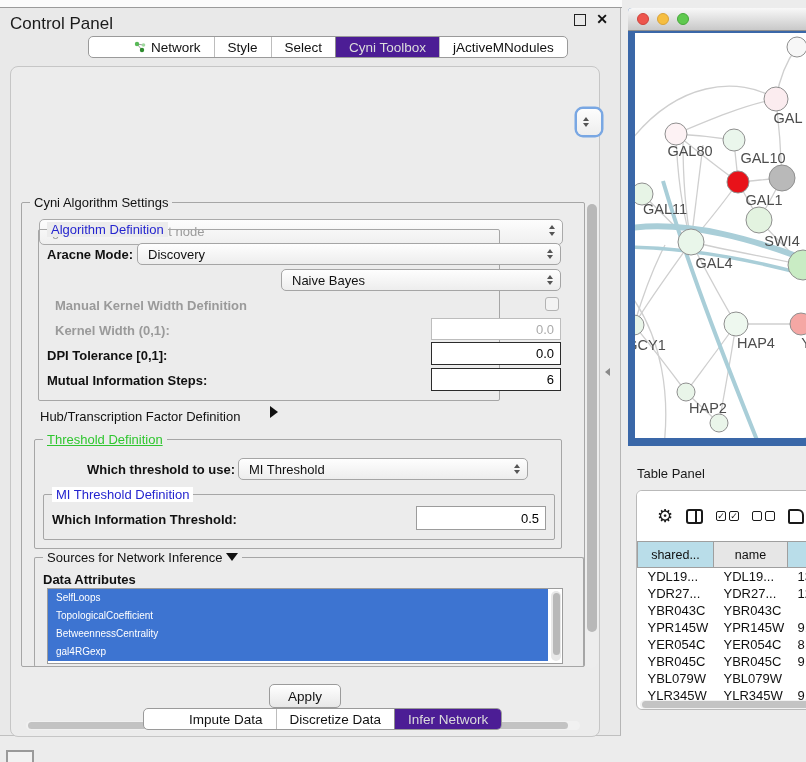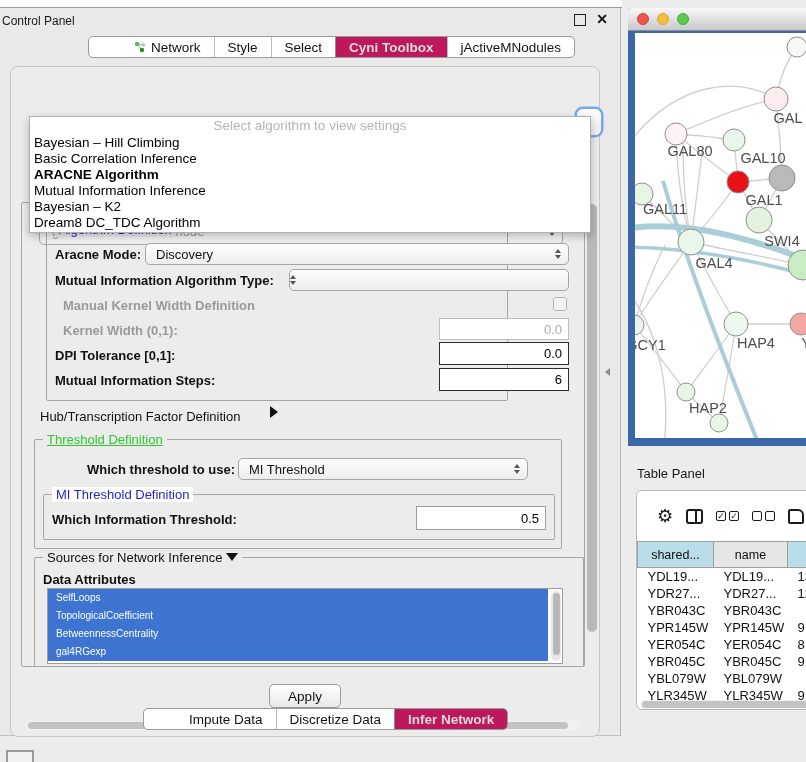--- a/index.html
+++ b/index.html
@@ -10,7 +10,7 @@
   .top-strip{left:0;top:0;width:622px;height:7px;background:#fbfbfb;border-bottom:1px solid #9a9a9a;}
   .cp-window{left:0;top:8px;width:620px;height:727px;background:#e9e9e9;border-right:1px solid #b5b5b5;border-bottom:1px solid #c0c0c0;}
   .cp-titlebar{left:0;top:0;width:100%;height:26px;}
-  .cp-title{left:2px;top:6px;font-size:12px;color:#1a1a1a;}
+  .cp-title{left:10px;top:6px;font-size:17px;color:#1a1a1a;}
   .cp-float{right:34px;top:6px;width:10px;height:10px;border:1.5px solid #222;background:transparent;}
   .cp-close{right:12px;top:3px;font-size:14px;font-weight:bold;color:#111;}
   

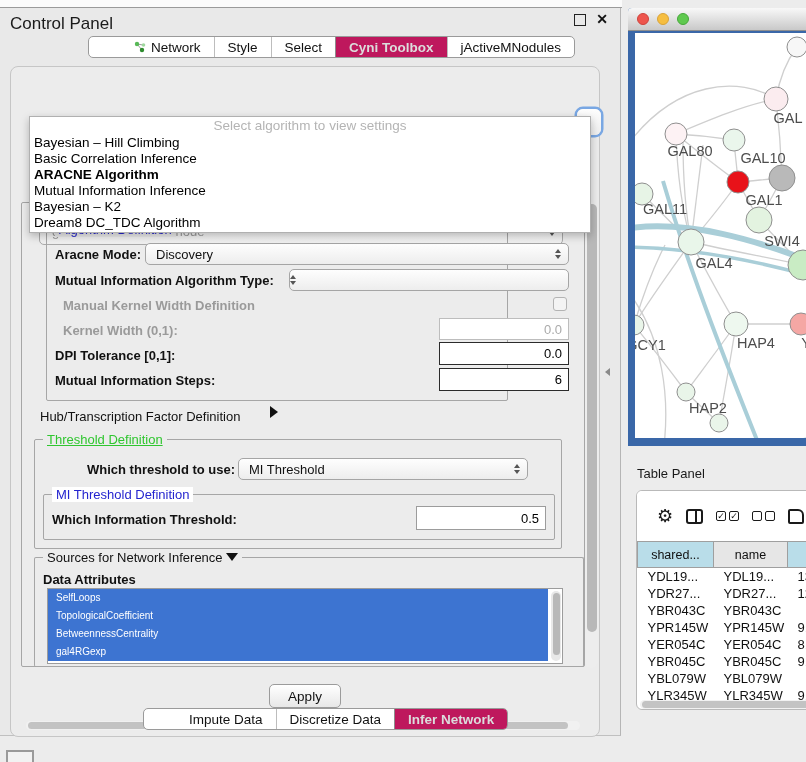--- a/index.html
+++ b/index.html
@@ -17,7 +17,7 @@
   .seg{display:flex;border:1px solid #9a9a9a;border-radius:5px;overflow:hidden;background:#fff;height:22px;box-sizing:border-box;}
   .seg .it{display:flex;align-items:center;gap:5px;padding:0 13px;font-size:13.5px;color:#111;border-left:1px solid #bdbdbd;white-space:nowrap;}
   .seg .it:first-child{border-left:none;margin-left:32px;}
-  .seg .it.sel{background:#be185d;color:#dcdcdc;border-left-color:#8d8d8d;font-weight:bold;}
+  .seg .it.sel{background:#4c1d95;color:#dcdcdc;border-left-color:#8d8d8d;}
   .top-tabs{left:88px;top:28px;}
   .bottom-tabs{left:143px;top:700px;}
   

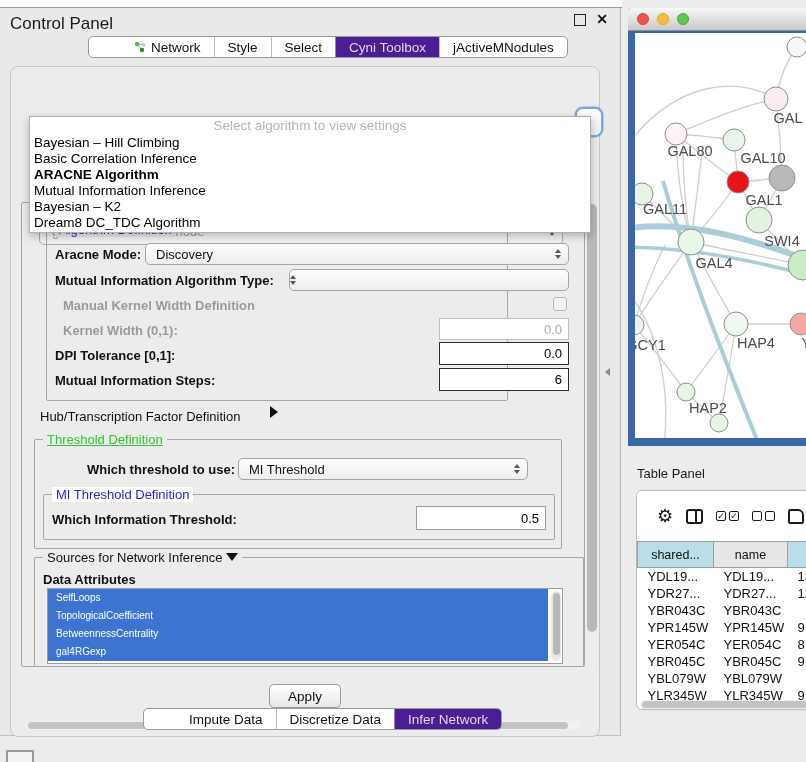--- a/index.html
+++ b/index.html
@@ -151,15 +151,6 @@
         </span>
     </div>
 
-    <div class="abs dropdown">
-      <div class="ph">Select algorithm to view settings</div>
-      <div class="opt">Bayesian – Hill Climbing</div>
-      <div class="opt">Basic Correlation Inference</div>
-      <div class="opt b">ARACNE Algorithm</div>
-      <div class="opt">Mutual Information Inference</div>
-      <div class="opt">Bayesian – K2</div>
-      <div class="opt">Dream8 DC_TDC Algorithm</div>
-    </div>
 
     <div class="abs grp" style="left:10px;top:135px;width:564px;height:465px;">
       <span class="legend">Cyni Algorithm Settings</span>

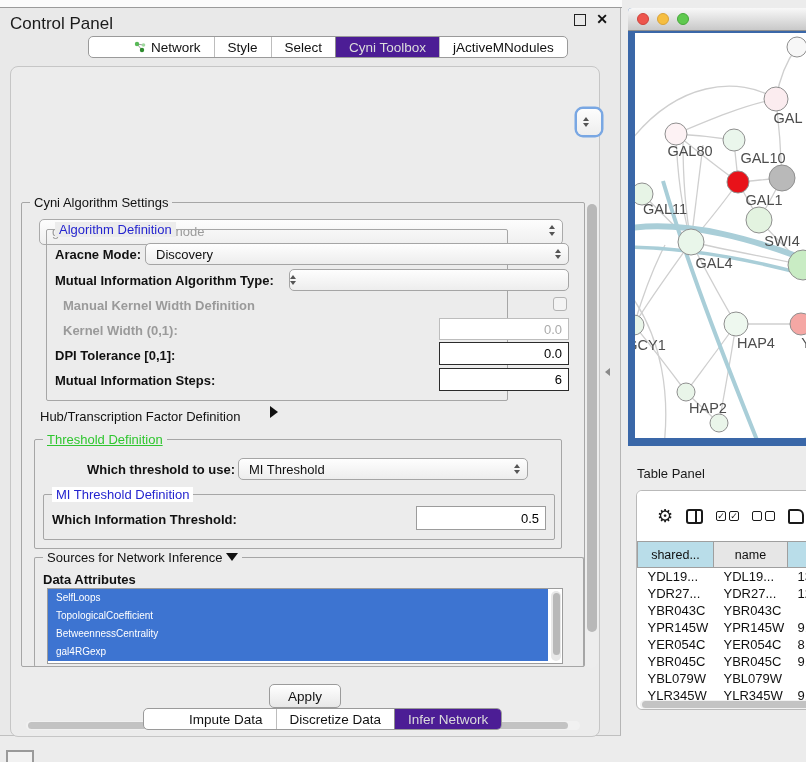--- a/index.html
+++ b/index.html
@@ -155,7 +155,7 @@
     <div class="abs grp" style="left:10px;top:135px;width:564px;height:465px;">
       <span class="legend">Cyni Algorithm Settings</span>
 
-      <div class="abs grp" style="left:24px;top:26px;width:462px;height:172px;">
+      <div class="abs grp" style="left:16px;top:26px;width:462px;height:172px;">
         <span class="legend blue">Algorithm Definition</span>
         <span class="abs lbl b" style="left:8px;top:17px;">Aracne Mode:</span>
         <div class="abs combo" style="left:98px;top:13px;width:424px;">

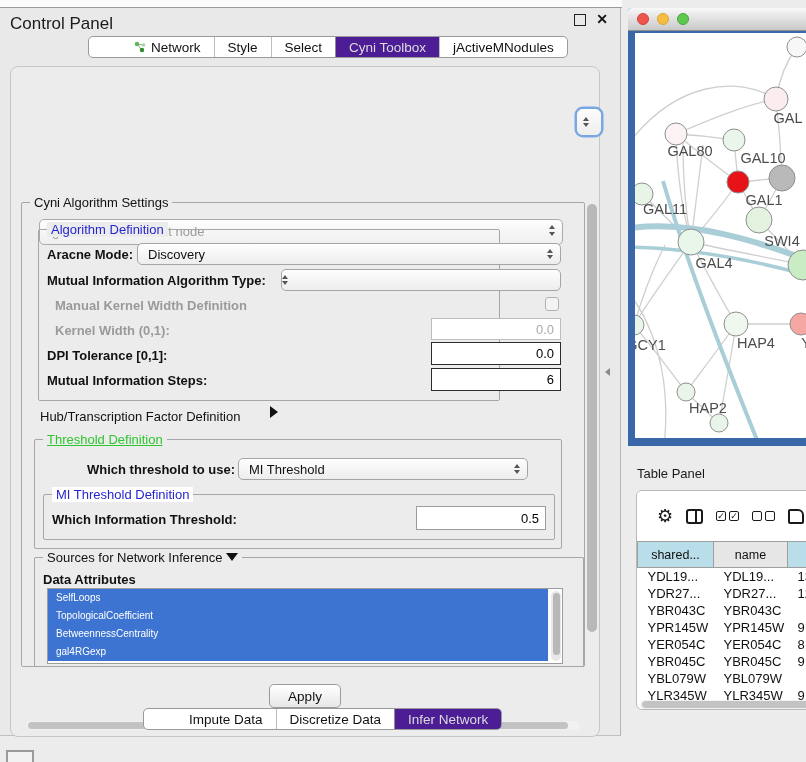--- a/index.html
+++ b/index.html
@@ -165,7 +165,6 @@
               <i class="dn"></i>
             </span>
         </div>
-        <span class="abs lbl b" style="left:8px;top:43px;">Mutual Information Algorithm Type:</span>
         <div class="abs combo" style="left:242px;top:39px;width:280px;">
           <span class="spin">
               <i class="up"></i>

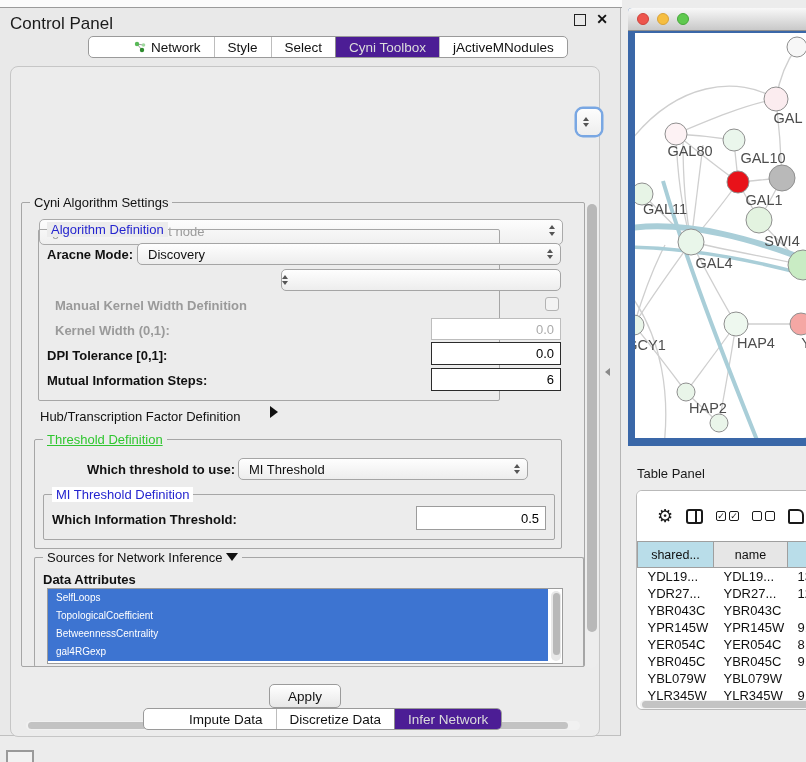--- a/index.html
+++ b/index.html
@@ -166,6 +166,7 @@
             </span>
         </div>
         <div class="abs combo" style="left:242px;top:39px;width:280px;">
+          <span class="val">Naive Bayes</span>
           <span class="spin">
               <i class="up"></i>
               <i class="dn"></i>

